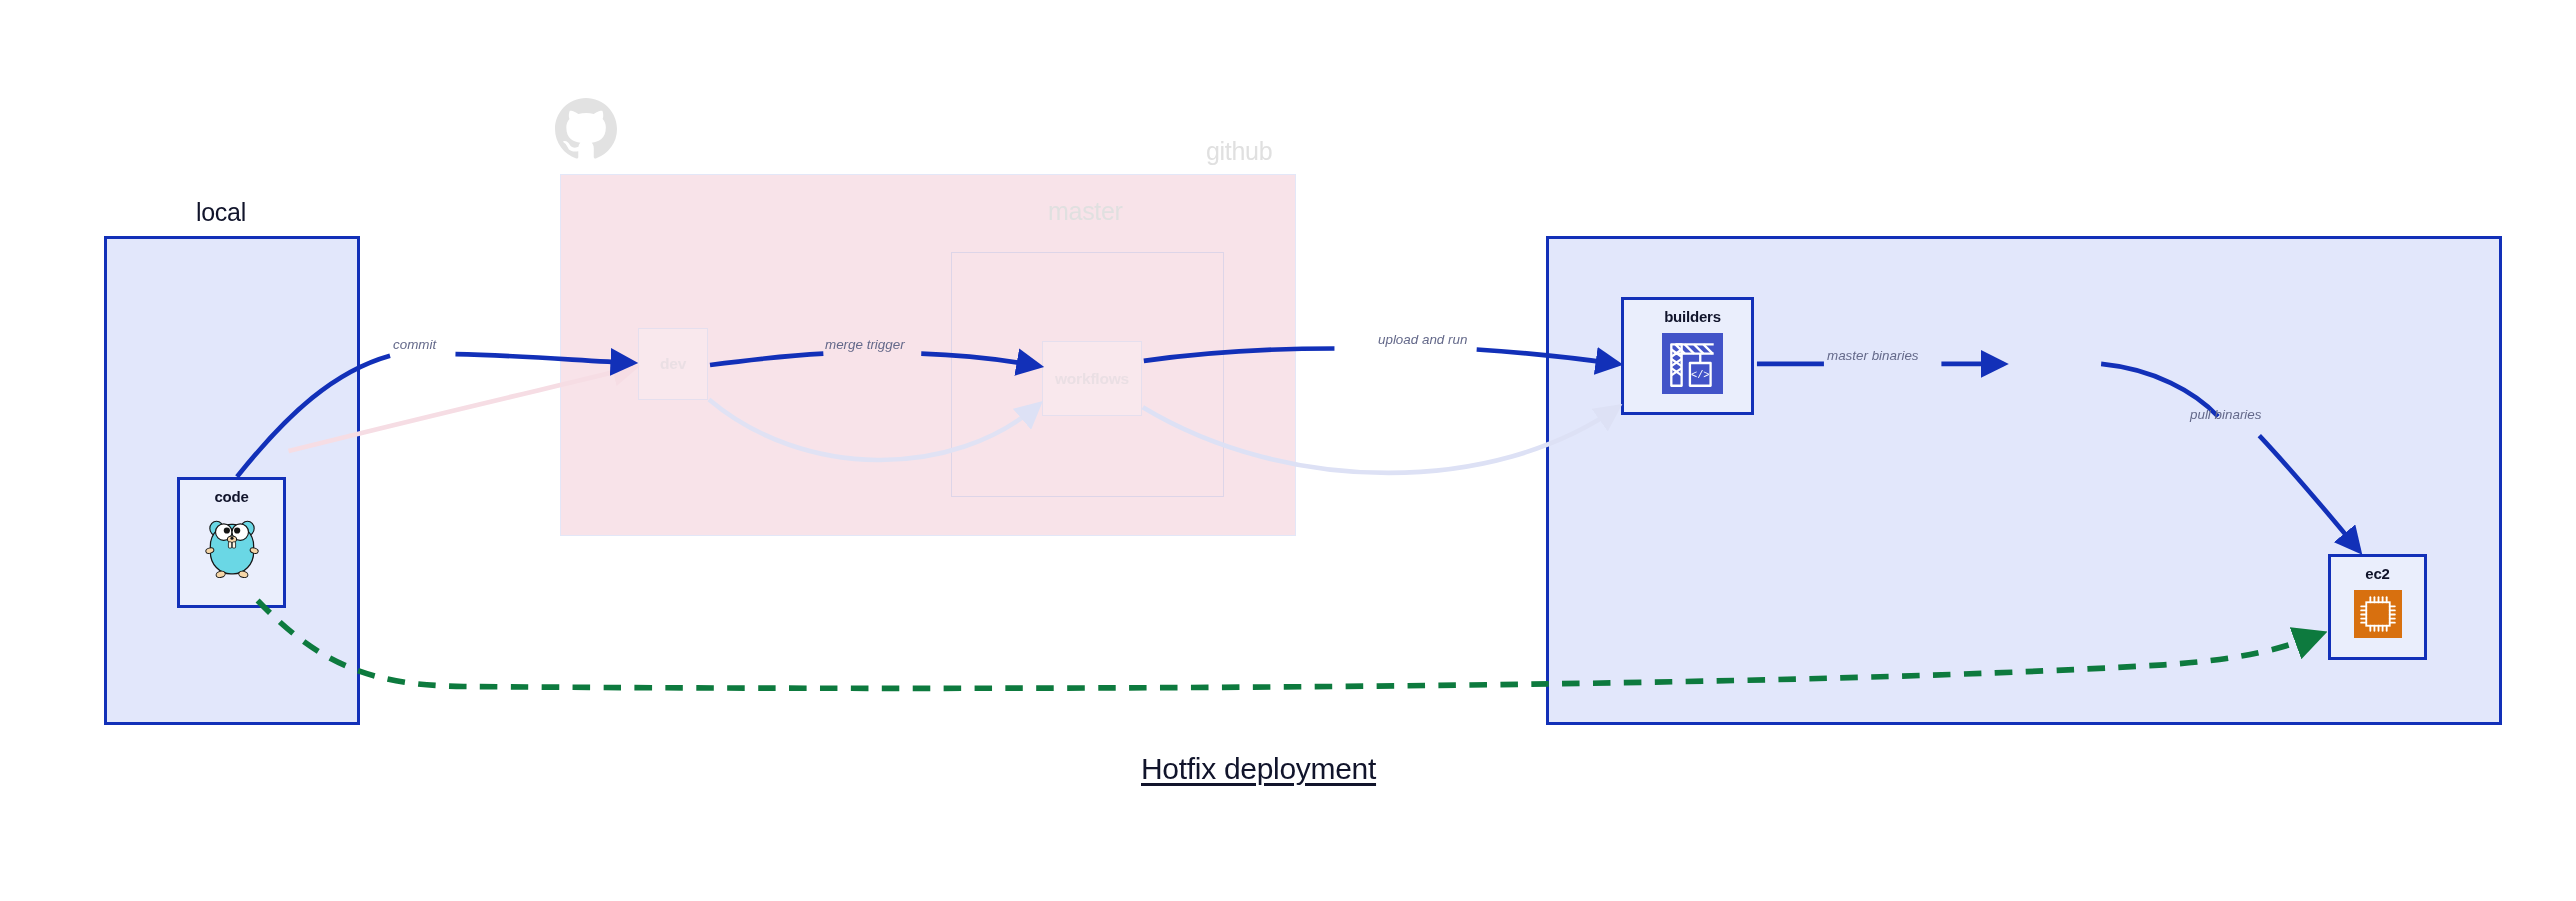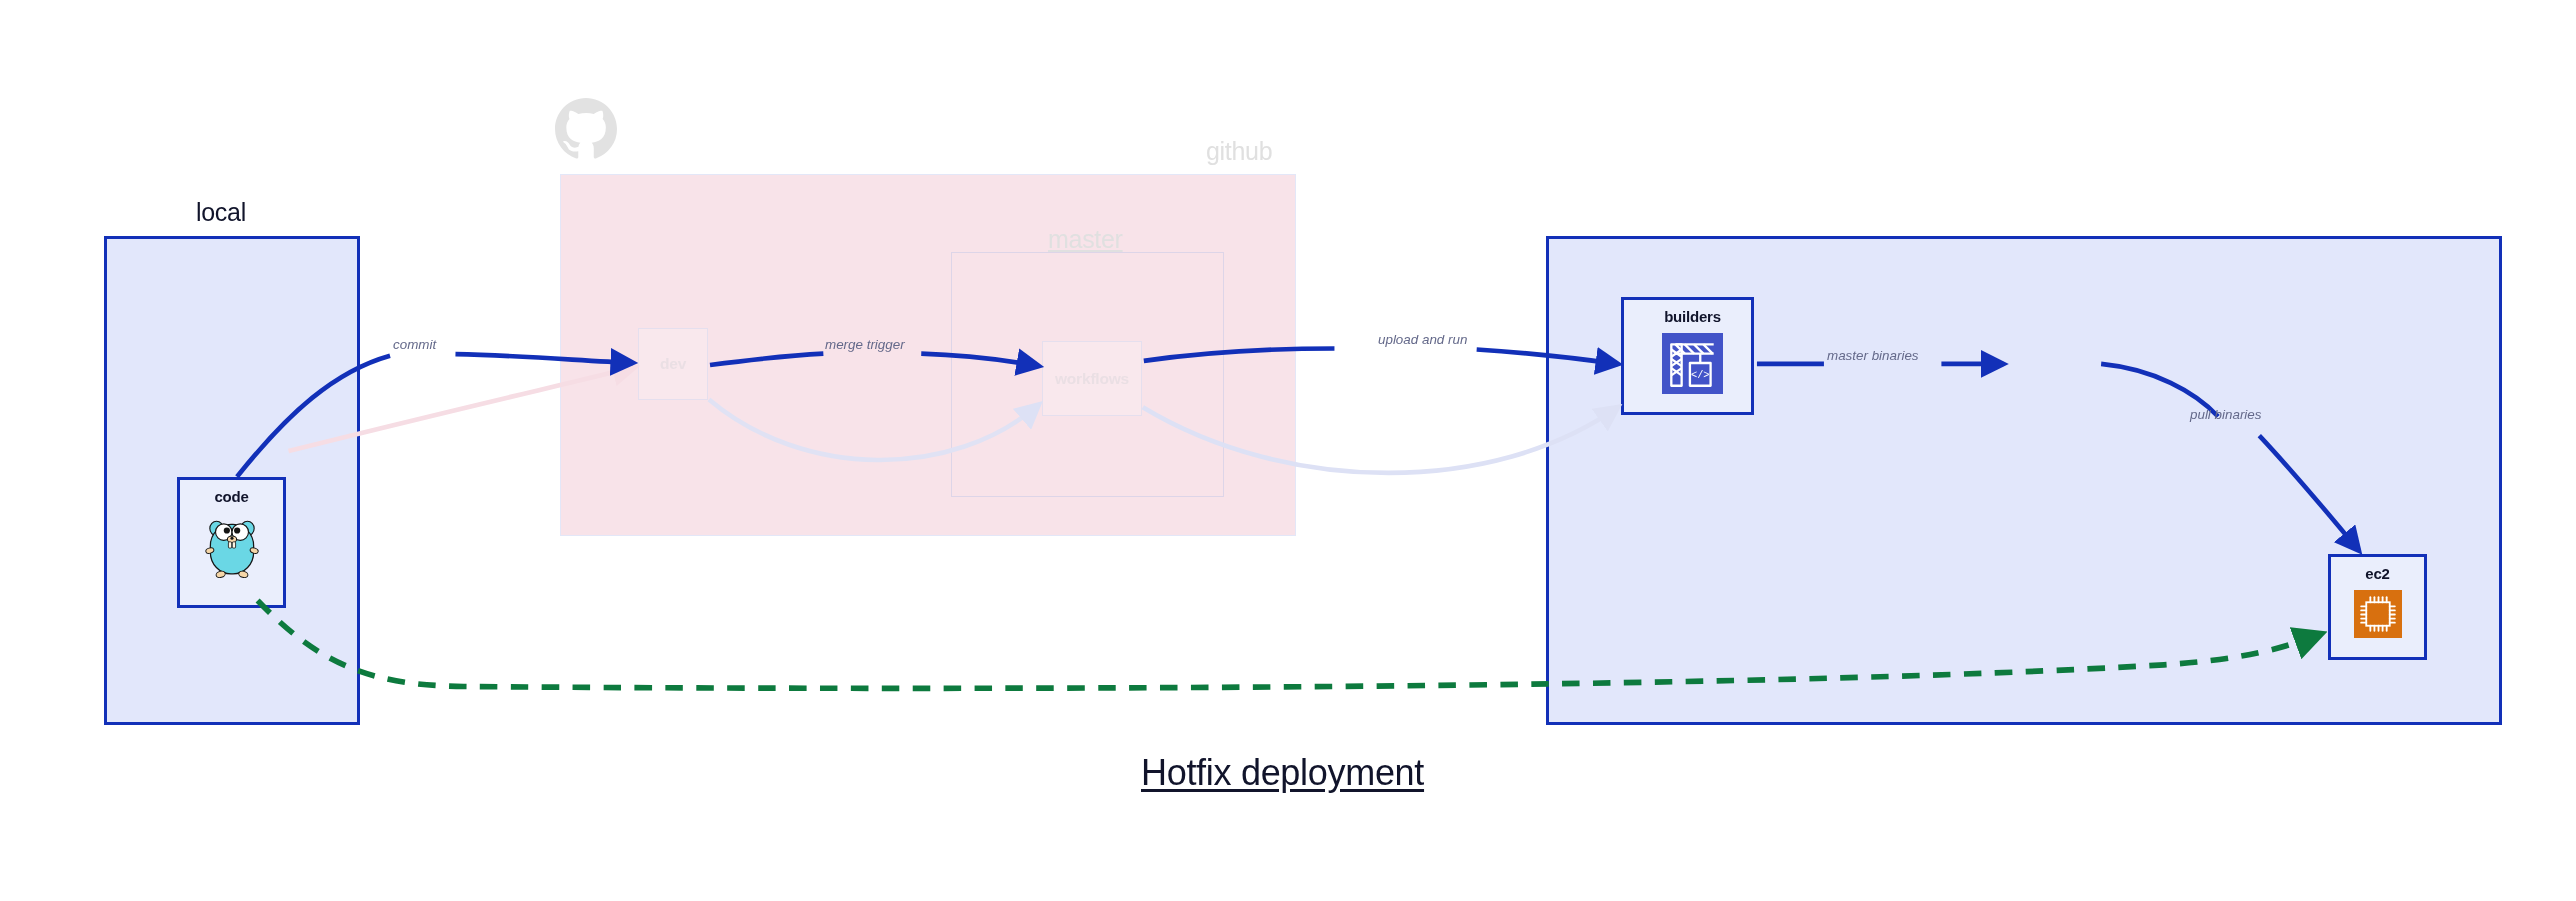--- a/index.html
+++ b/index.html
@@ -146,7 +146,7 @@
 
   <div class="cluster cluster-github" style="left:560px; top:174px; width:736px; height:362px;"></div>
 
-  <div class="cluster-title faded" style="left:1048px; top:225px;text-decoration:underline;">master</div>
+  <div class="cluster-title faded" style="left:1048px; top:197px;">master</div>
 
   <div class="master-box" style="left:951px; top:252px; width:273px; height:245px;"></div>
 

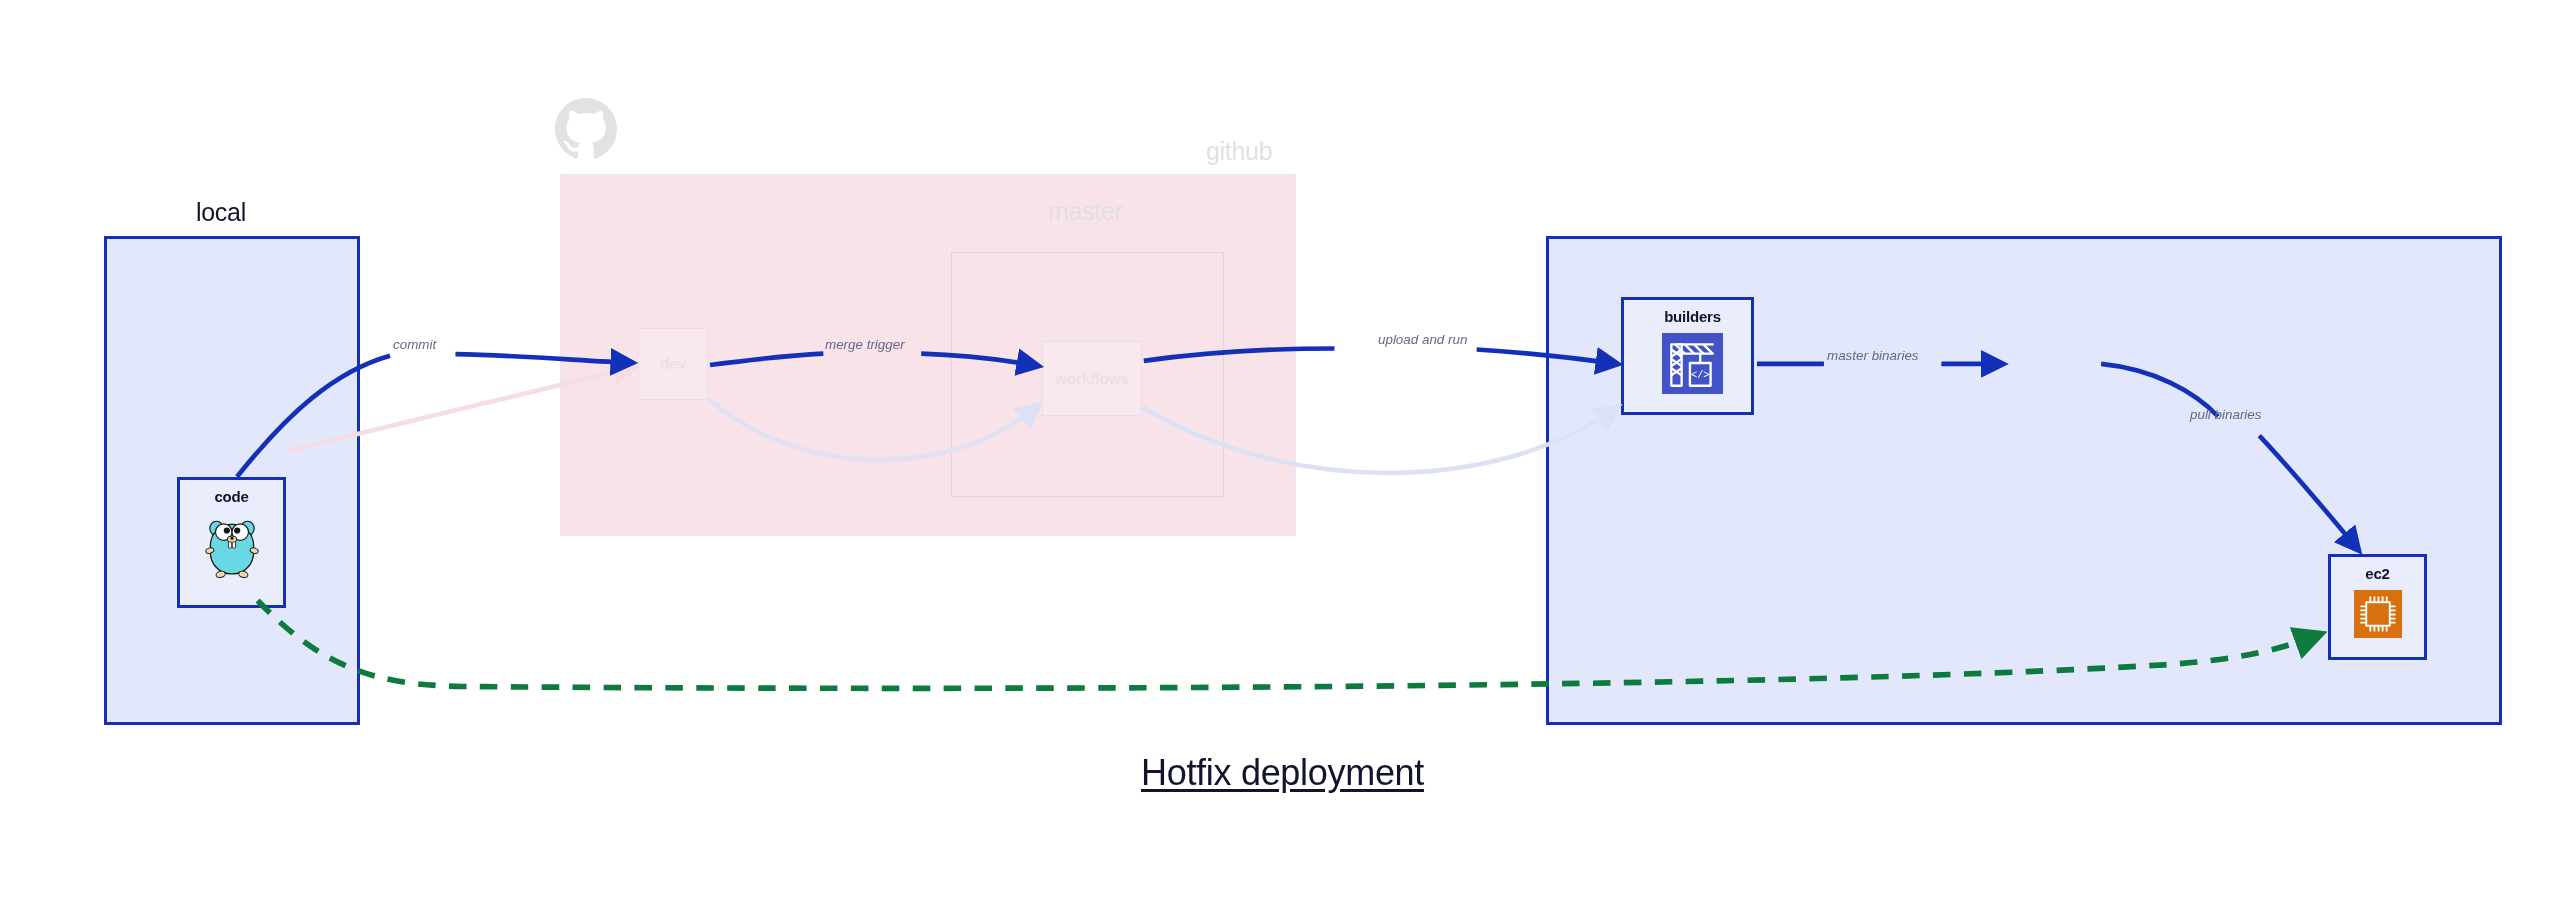--- a/index.html
+++ b/index.html
@@ -112,7 +112,7 @@
   
   .page-title {
     position: absolute;
-    font-size: 36px;
+    font-size: 30px;
     color: #11142b;
     text-decoration: underline;
     text-underline-offset: 4.1px;

